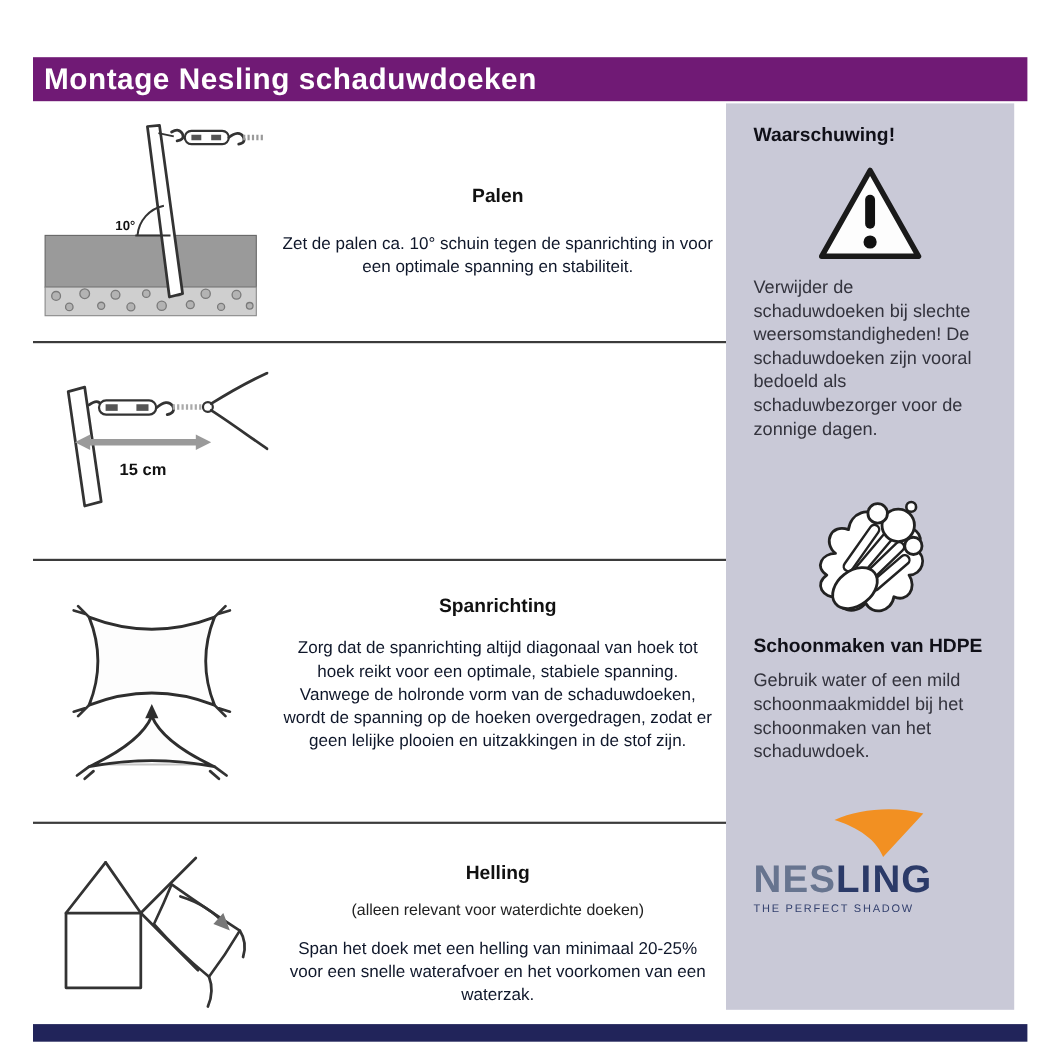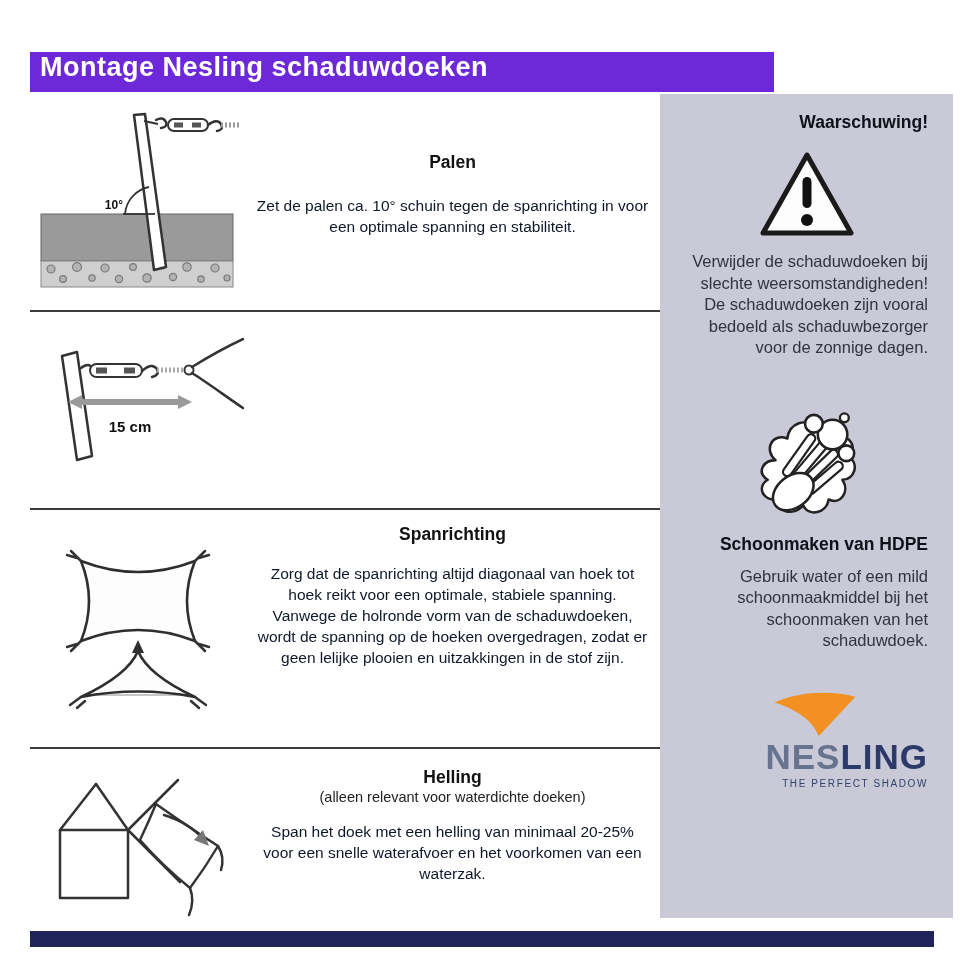--- a/index.html
+++ b/index.html
@@ -6,8 +6,8 @@
   .page{position:relative;width:960px;height:960px;background:#ffffff;overflow:hidden;
         font-family:"Liberation Sans", sans-serif;color:#1c1c1c;}
   
-  .header-bar{position:absolute;left:30px;top:52px;width:744px;height:40px;
-              background:#6d28d9;display:flex;}
+  .header-bar{position:absolute;left:30px;top:52px;width:904px;height:40px;
+              background:#701a75;display:flex;align-items:center;}
   .header-bar h1{margin:0 0 0 10px;font-size:27px;font-weight:bold;color:#ffffff;letter-spacing:.5px;}
   
   .bottom-bar{position:absolute;left:30px;top:931px;width:904px;height:16px;background:#21245a;}

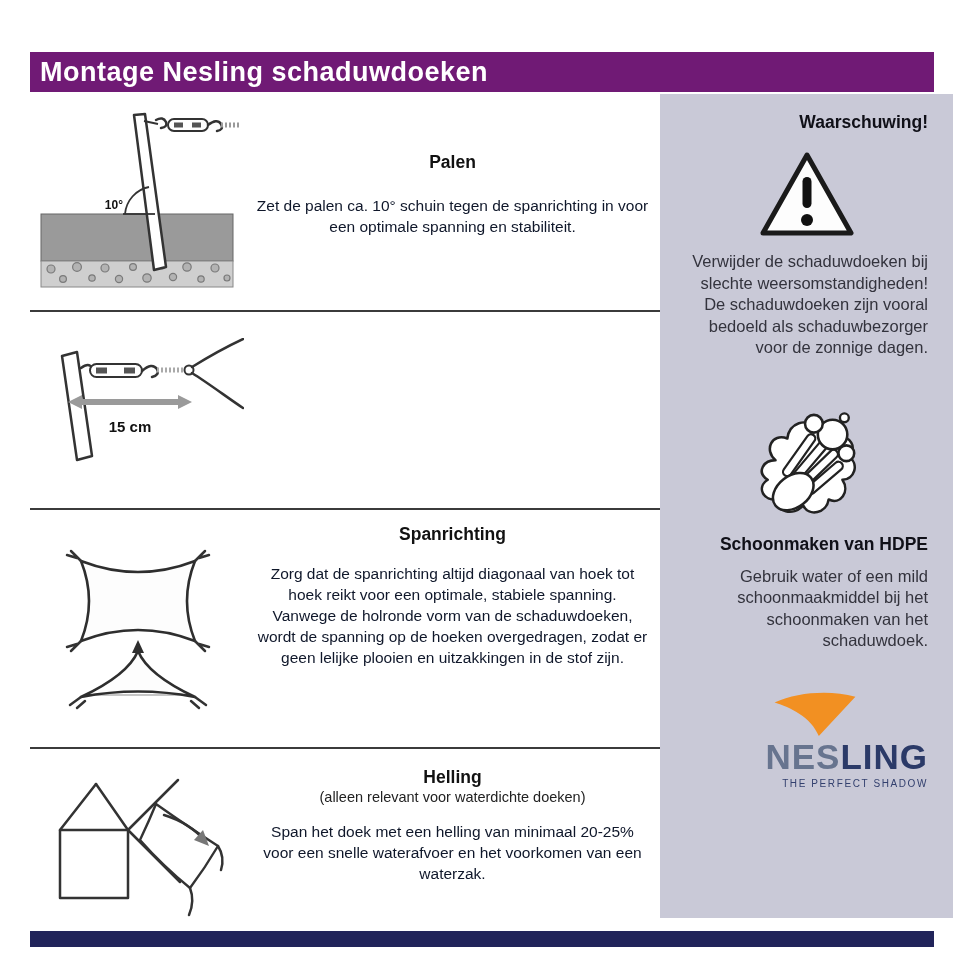--- a/index.html
+++ b/index.html
@@ -26,8 +26,8 @@
   .s3 .txt{padding-top:14px;} .s3 p{margin-top:18px;}
   .s4 .txt{padding-top:18px;} .s4 p{margin-top:16px;max-width:380px;}
   
-  .sidebar{position:absolute;left:660px;top:94px;width:293px;height:824px;
-           background:#c9c9d7;box-sizing:border-box;padding:0 25px;text-align:right;}
+  .sidebar{position:absolute;left:660px;top:94px;width:262px;height:824px;
+           background:#c9c9d7;box-sizing:border-box;padding:0 25px;text-align:left;}
   .sidebar h2{margin:18px 0 0 0;font-size:17.5px;font-weight:bold;color:#101018;}
   .sidebar p{margin:10px 0 0 0;font-size:16.5px;line-height:21.5px;color:#33333d;}
   .warn-icon{display:block;margin:16px auto 2px auto;}

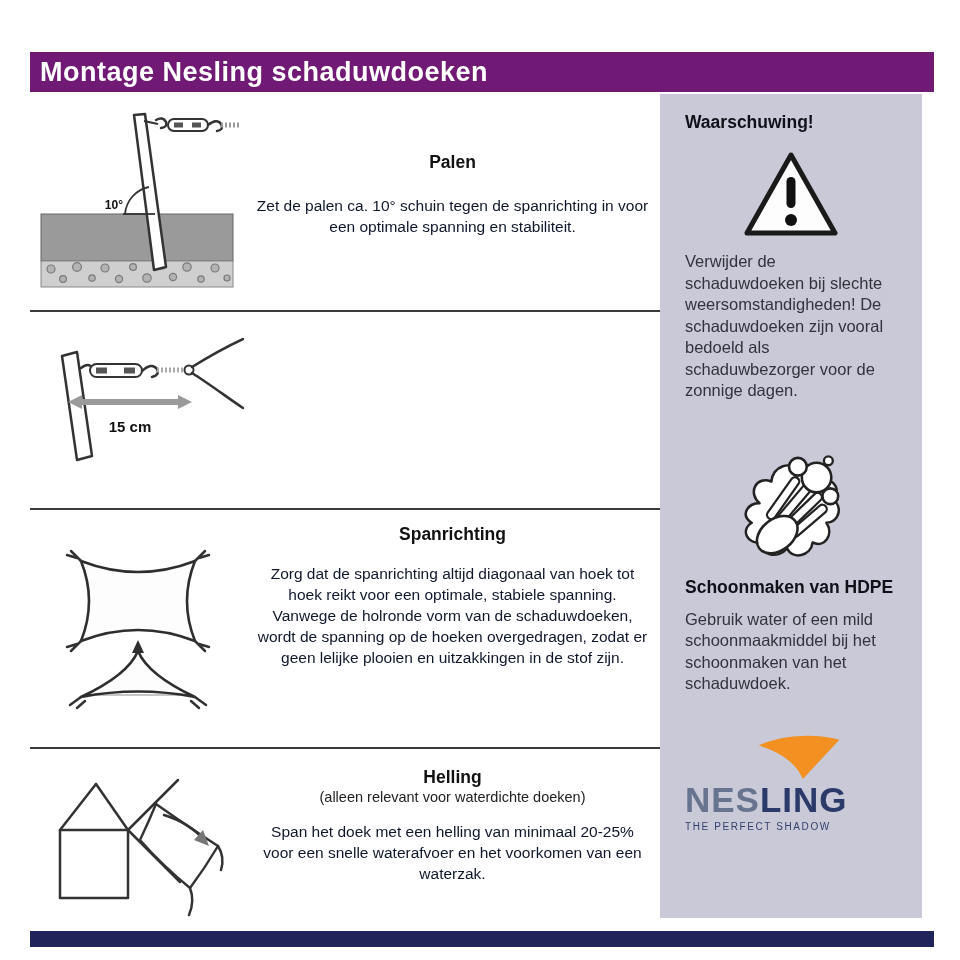--- a/index.html
+++ b/index.html
@@ -18,7 +18,7 @@
   .s1{height:220px;} .s2{height:198px;} .s3{height:239px;} .s4{height:192px;}
   .ill{width:215px;flex:0 0 215px;display:flex;align-items:center;justify-content:center;}
   .txt{flex:1;text-align:center;}
-  .txt h2{margin:0;font-size:17.5px;font-weight:bold;color:#111;}
+  .txt h2{margin:16px;font-size:17.5px;font-weight:bold;color:#111;}
   .txt .sub{font-size:14.5px;color:#222;margin-top:1px;}
   .txt p{margin:0 auto;font-size:15.5px;line-height:21px;color:#0f172a;max-width:392px;}
   .s1 .txt{padding-top:60px;} .s1 p{margin-top:22px;}

